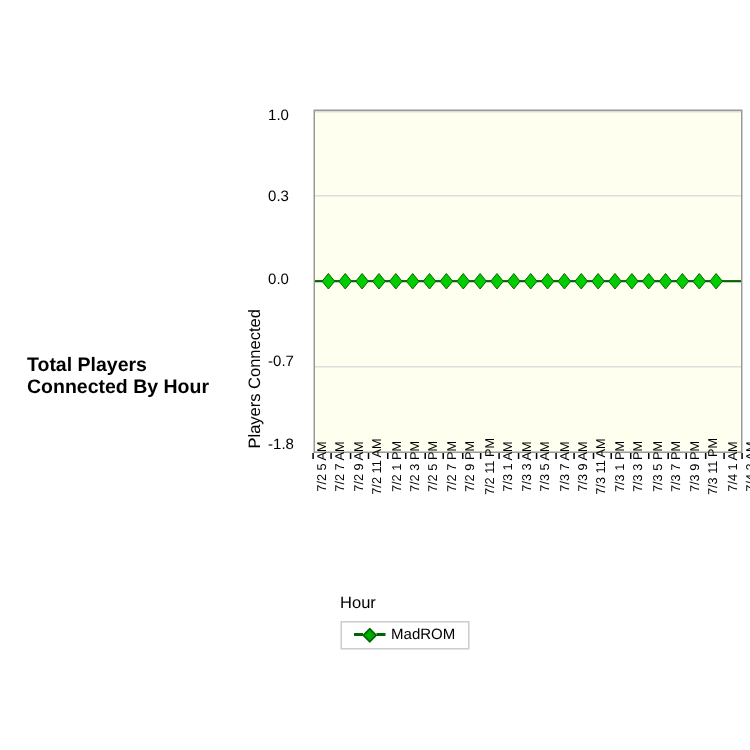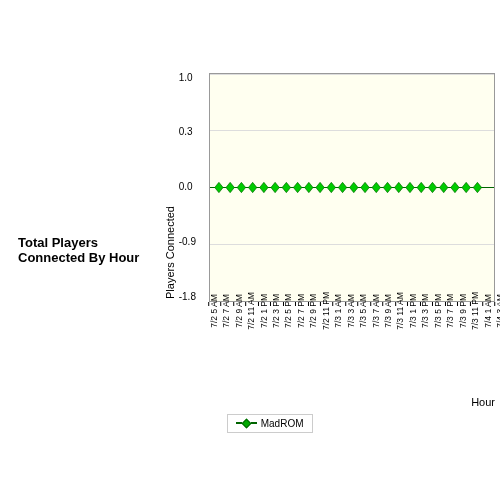--- a/index.html
+++ b/index.html
@@ -177,7 +177,7 @@
           <div class="y-tick">1.0</div>
           <div class="y-tick">0.3</div>
           <div class="y-tick">0.0</div>
-          <div class="y-tick">-0.9</div>
+          <div class="y-tick">-0.7</div>
           <div class="y-tick">-1.8</div>
         </div>
 

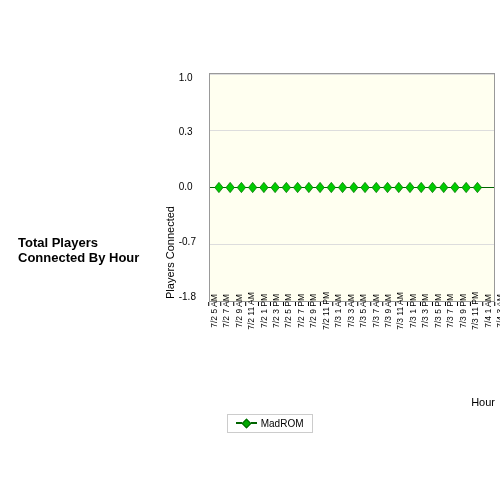--- a/index.html
+++ b/index.html
@@ -125,7 +125,7 @@
     .x-axis-label {
       font-size: 11px;
       color: #000;
-      text-align: right;
+      text-align: left;
       margin-top: 4px;
       margin-left: 48px;
     }

